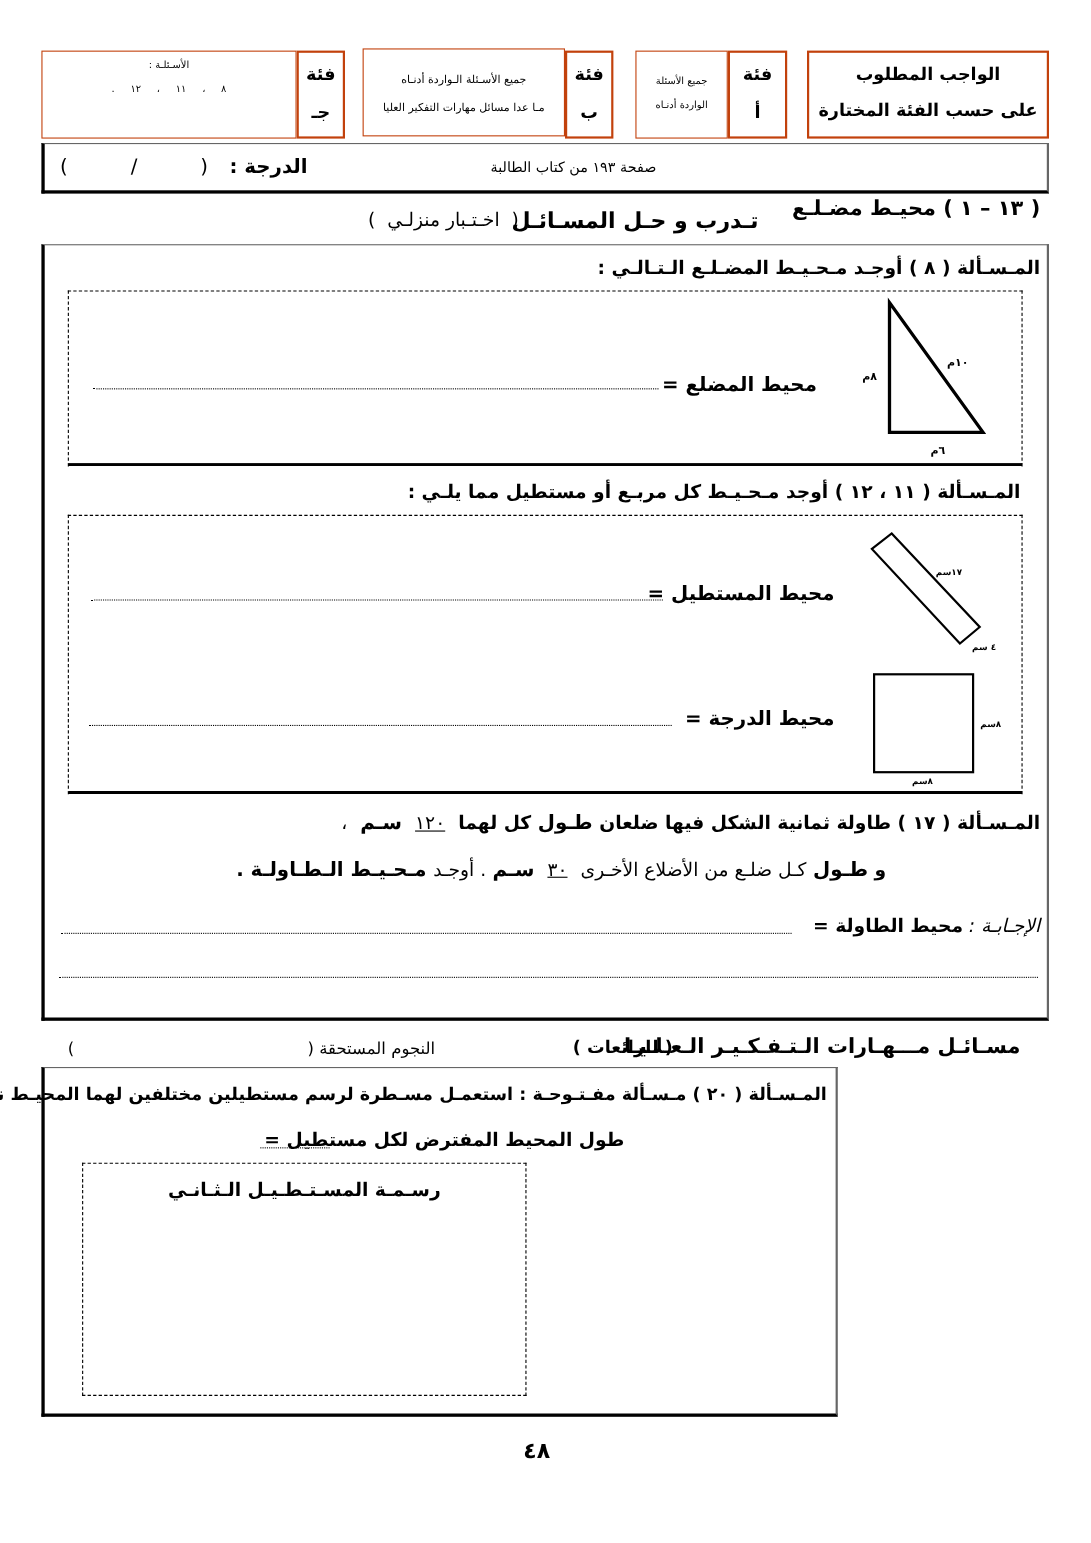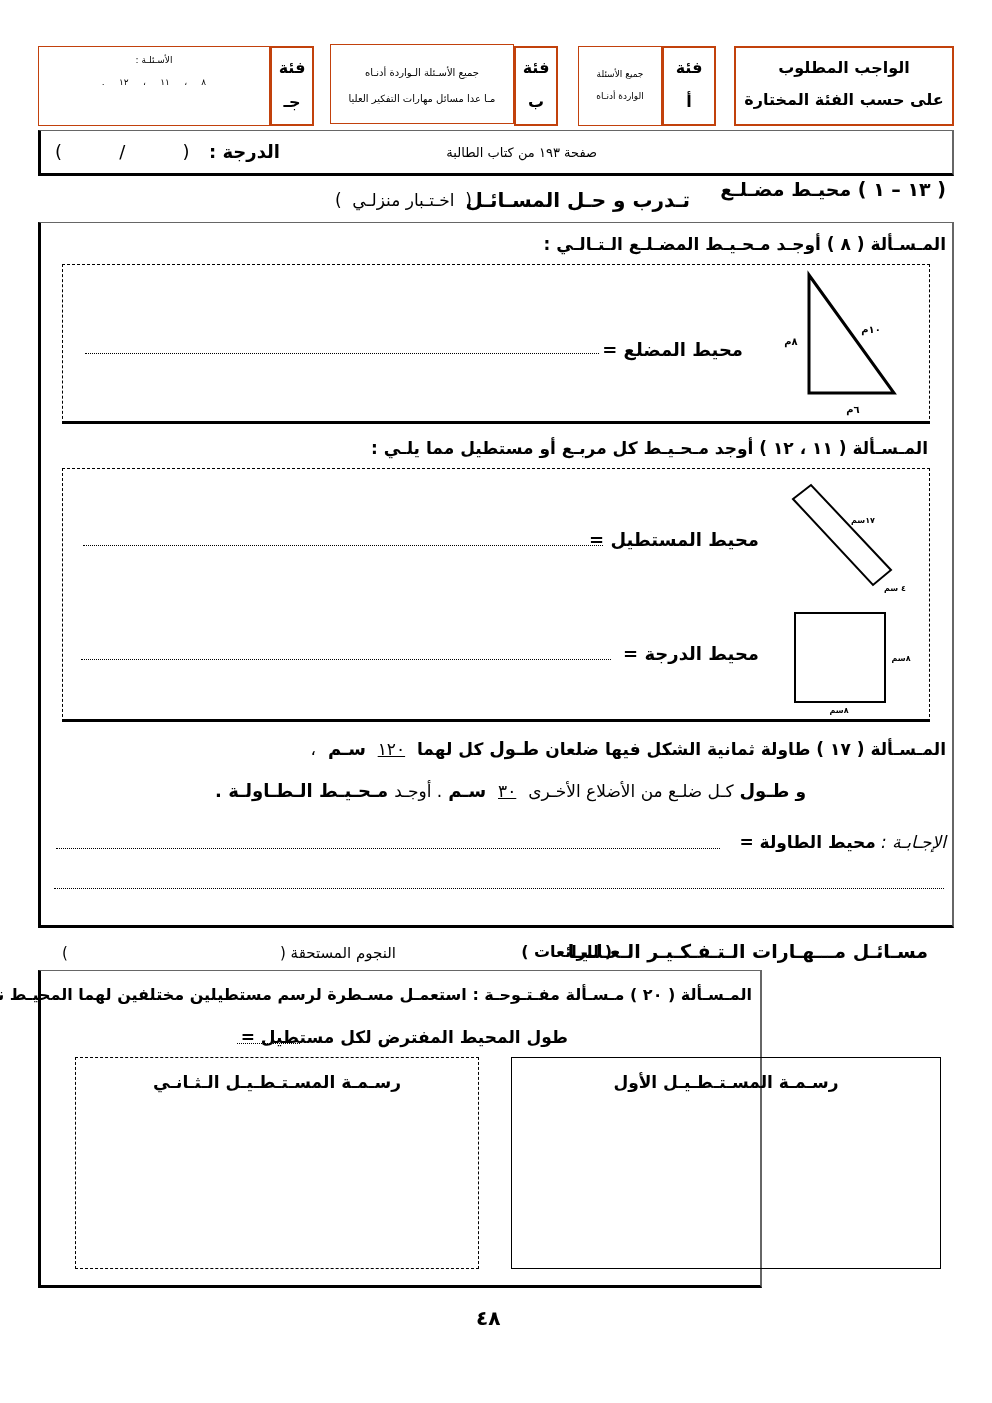--- a/index.html
+++ b/index.html
@@ -137,9 +137,6 @@
   <div class="lbl" style="right:192px; top:56px; font-size:17px;">طول المحيط المفترض لكل مستطيل =</div>
   <div class="dots" style="left:196px; right:460px; top:72px;"></div>
 
-  <div class="solidbox" style="left:470px; top:86px; width:430px; height:212px;">
-    <div class="abs bold" style="left:0; right:0; top:14px; text-align:center; font-size:17px;">رسـمـة المسـتـطـيـل الأول</div>
-  </div>
   <div class="dashbox all" style="left:34px; top:86px; width:404px; height:212px;">
     <div class="abs bold" style="left:0; right:0; top:14px; text-align:center; font-size:17px;">رسـمـة المسـتـطـيـل الـثـانـي</div>
   </div>

